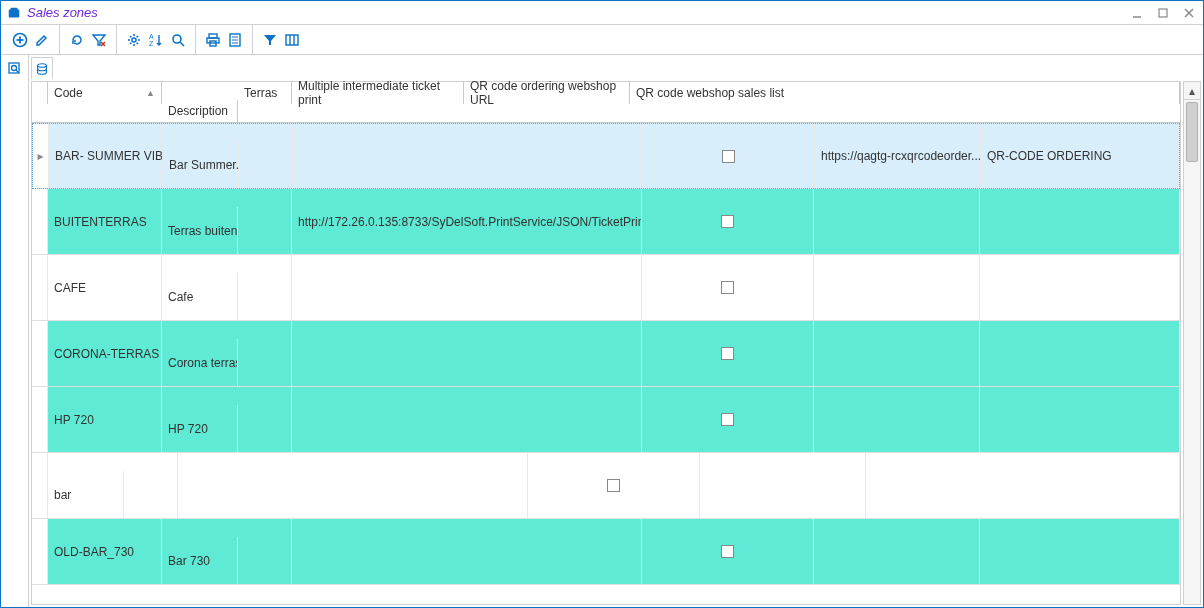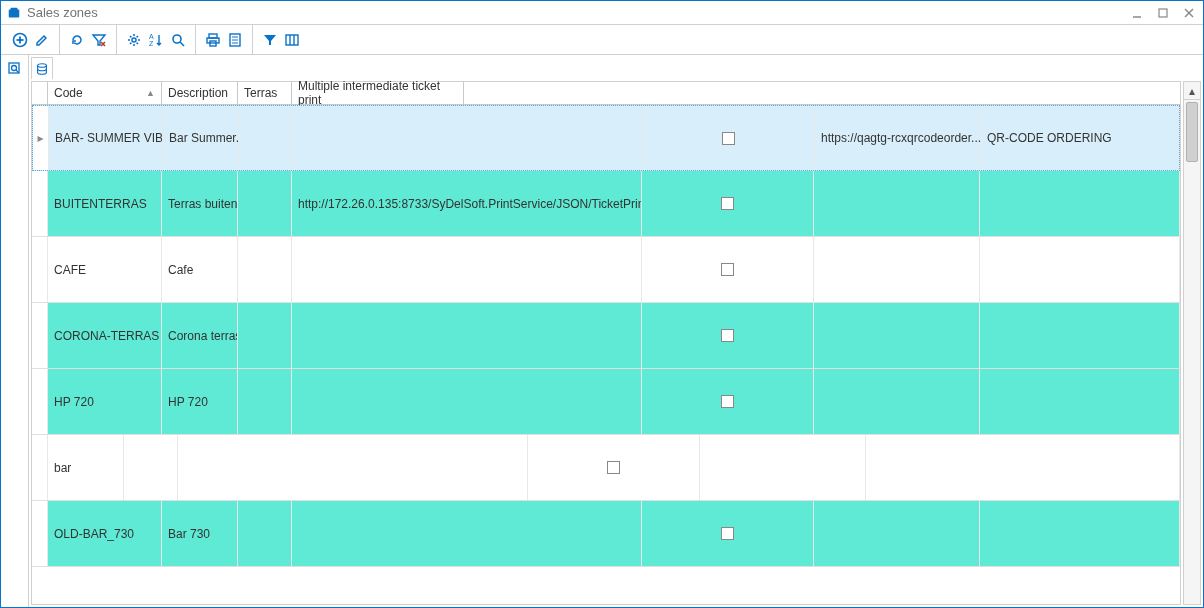--- a/index.html
+++ b/index.html
@@ -7,7 +7,7 @@
   .window { width: 1204px; height: 608px; border: 1px solid #0a72c7; display: flex; flex-direction: column; position: relative; }
   .titlebar { height: 24px; display: flex; align-items: center; padding: 0 6px; border-bottom: 1px solid #d0d0d0; }
   .titlebar .app-icon { width: 14px; height: 14px; margin-right: 6px; display:inline-flex; align-items:center; justify-content:center; }
-  .titlebar .title { color: #737373; font-size: 13px; flex: 1; }
+  .titlebar .title { color: #6d28d9; font-size: 13px; flex: 1; font-style: italic; }
   .win-controls { display: flex; gap: 10px; color: #888; }
   .win-controls span { cursor: pointer; display:inline-flex; align-items:center; justify-content:center; width:16px; height:16px; }
   .toolbar { height: 30px; border-bottom: 1px solid #d0d0d0; display: flex; align-items: center; padding: 0 4px; }

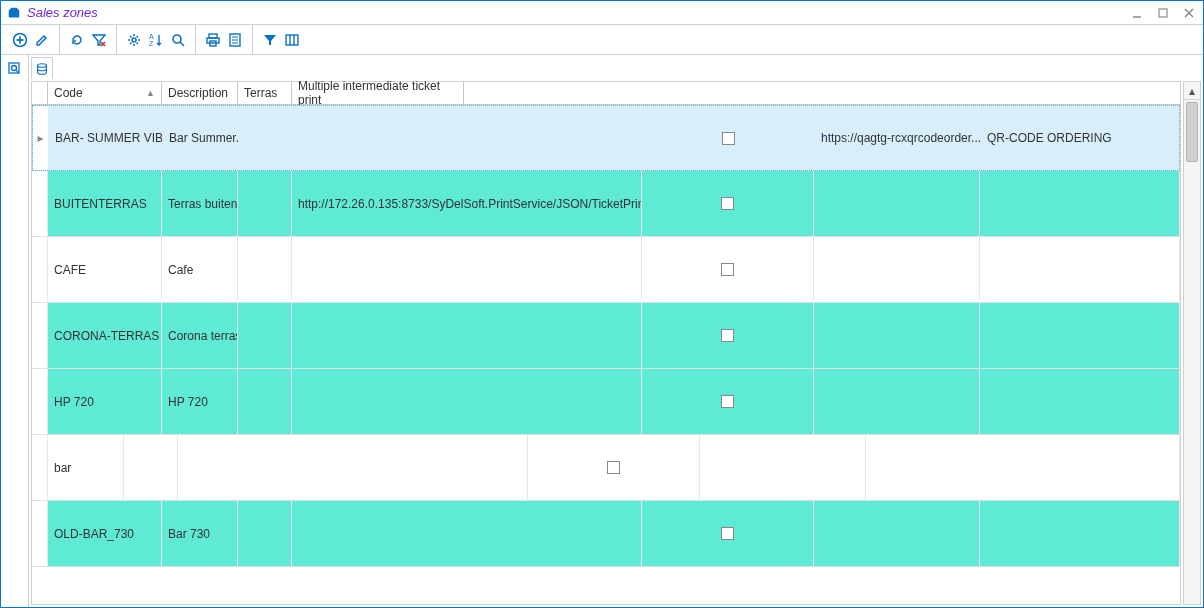--- a/index.html
+++ b/index.html
@@ -199,6 +199,7 @@
             <div class="th col-desc">Description</div>
             <div class="th col-diag">Terras</div>
             <div class="th col-multi">Multiple intermediate ticket print</div>
+            <div class="th col-url">QR code ordering webshop URL</div>
           </div>
           <div class="tbody" id="tbody">
               <div class="row sel">

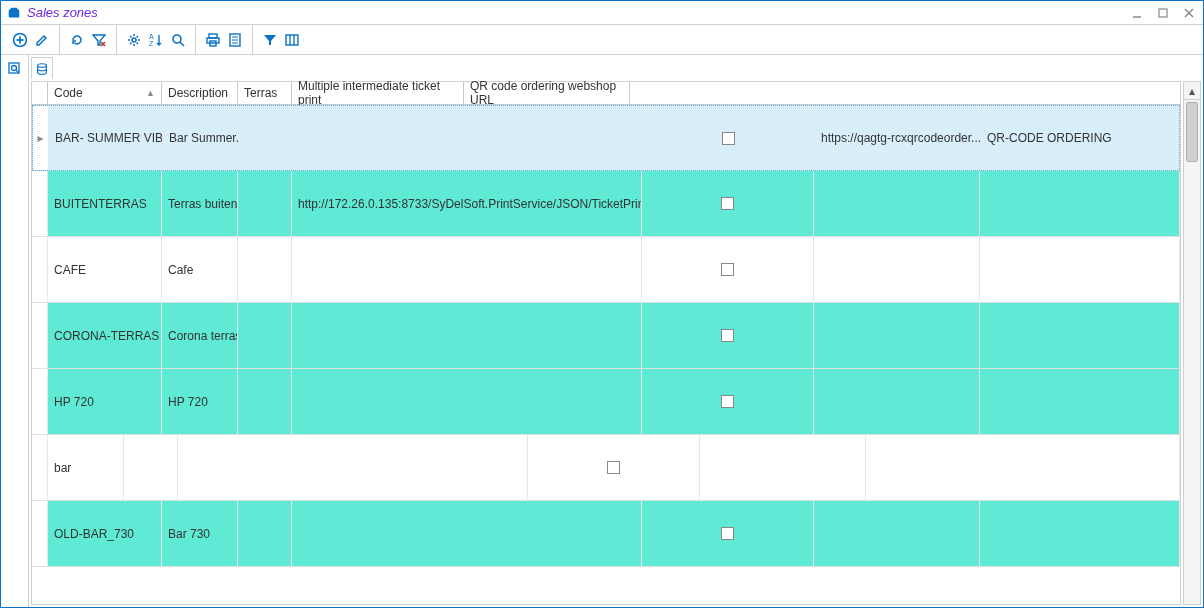--- a/index.html
+++ b/index.html
@@ -200,6 +200,7 @@
             <div class="th col-diag">Terras</div>
             <div class="th col-multi">Multiple intermediate ticket print</div>
             <div class="th col-url">QR code ordering webshop URL</div>
+            <div class="th col-list">QR code webshop sales list</div>
           </div>
           <div class="tbody" id="tbody">
               <div class="row sel">

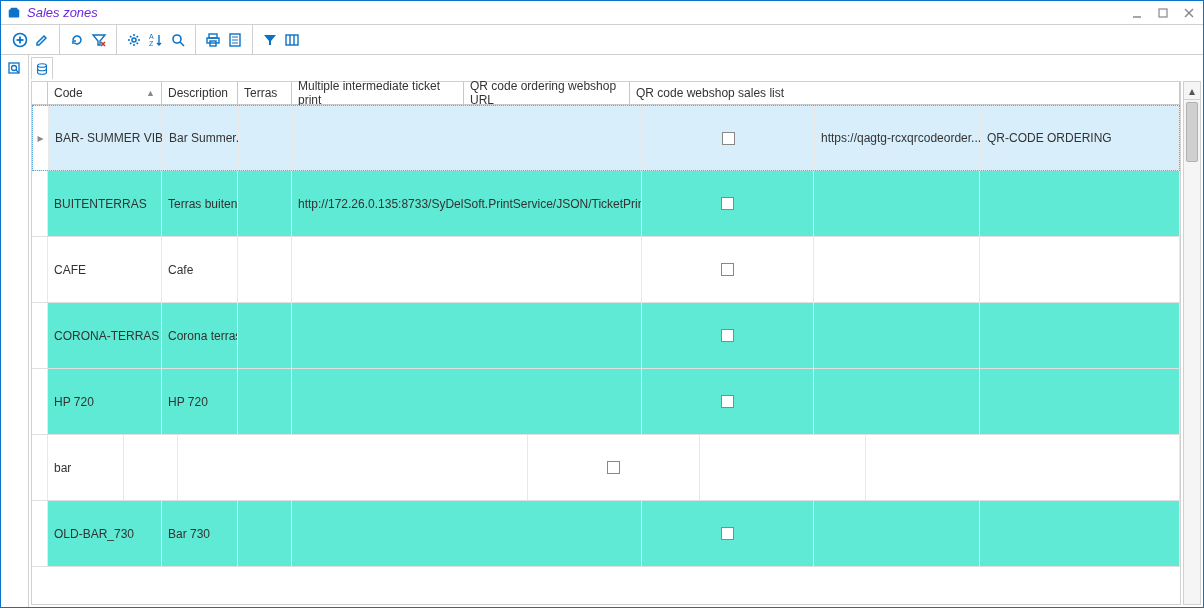--- a/index.html
+++ b/index.html
@@ -26,7 +26,7 @@
   .th .sort-ind { color:#888; font-size:9px; margin-left:4px; }
   .col-handle { width: 16px; flex: 0 0 16px; }
   .col-code { width: 114px; flex: 0 0 114px; }
-  .col-desc { width: 76px; flex: 0 0 76px; }
+  .col-desc { width: 76px; flex: 0 0 76px; margin-top: 18px; }
   .col-diag { width: 54px; flex: 0 0 54px; }
   .col-uri { width: 350px; flex: 0 0 350px; }
   .col-multi { width: 172px; flex: 0 0 172px; justify-content:center; text-align:left; }

